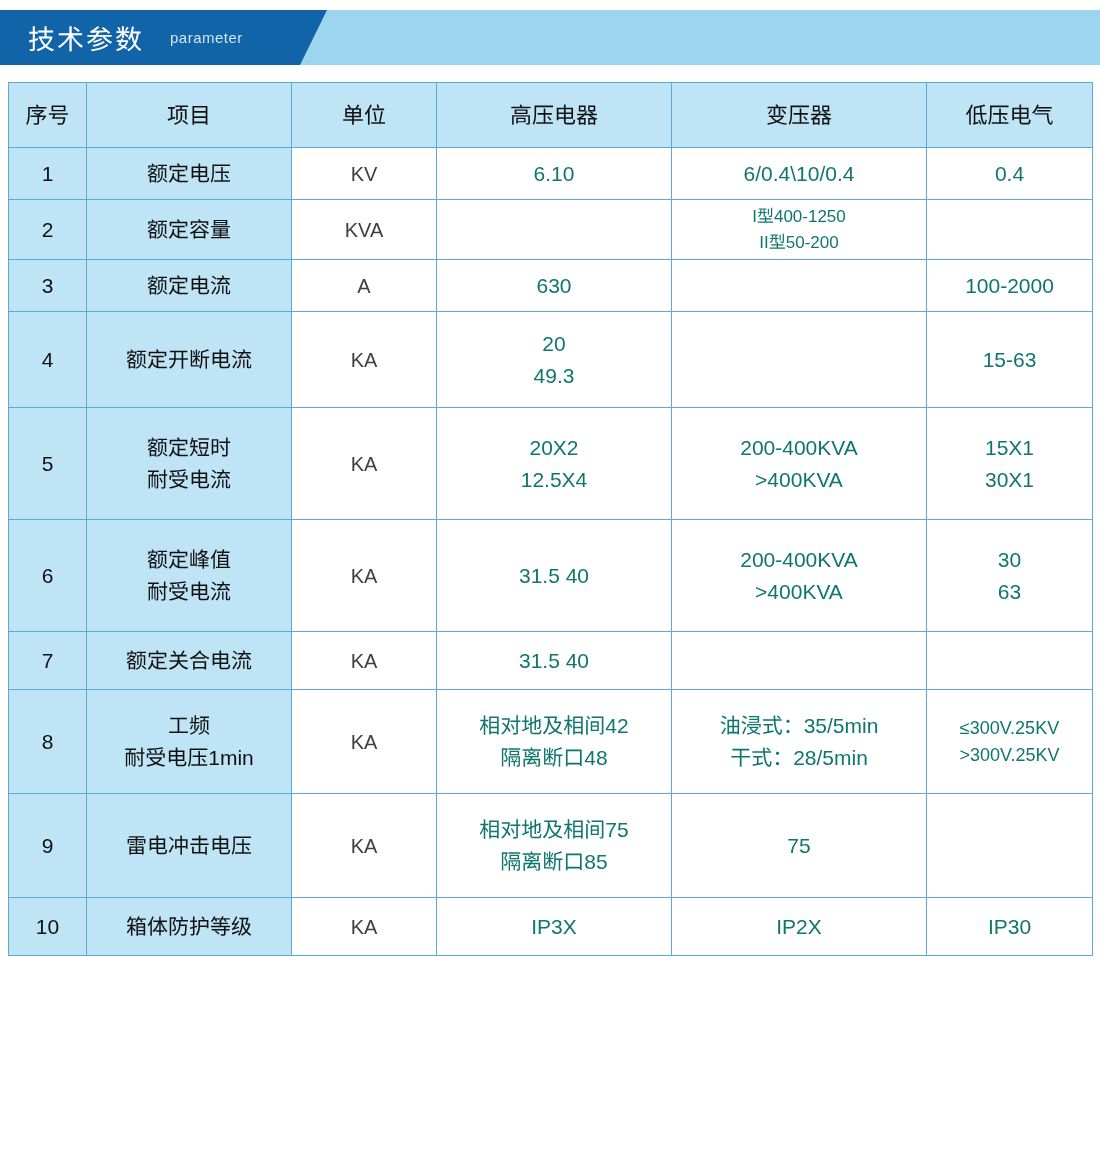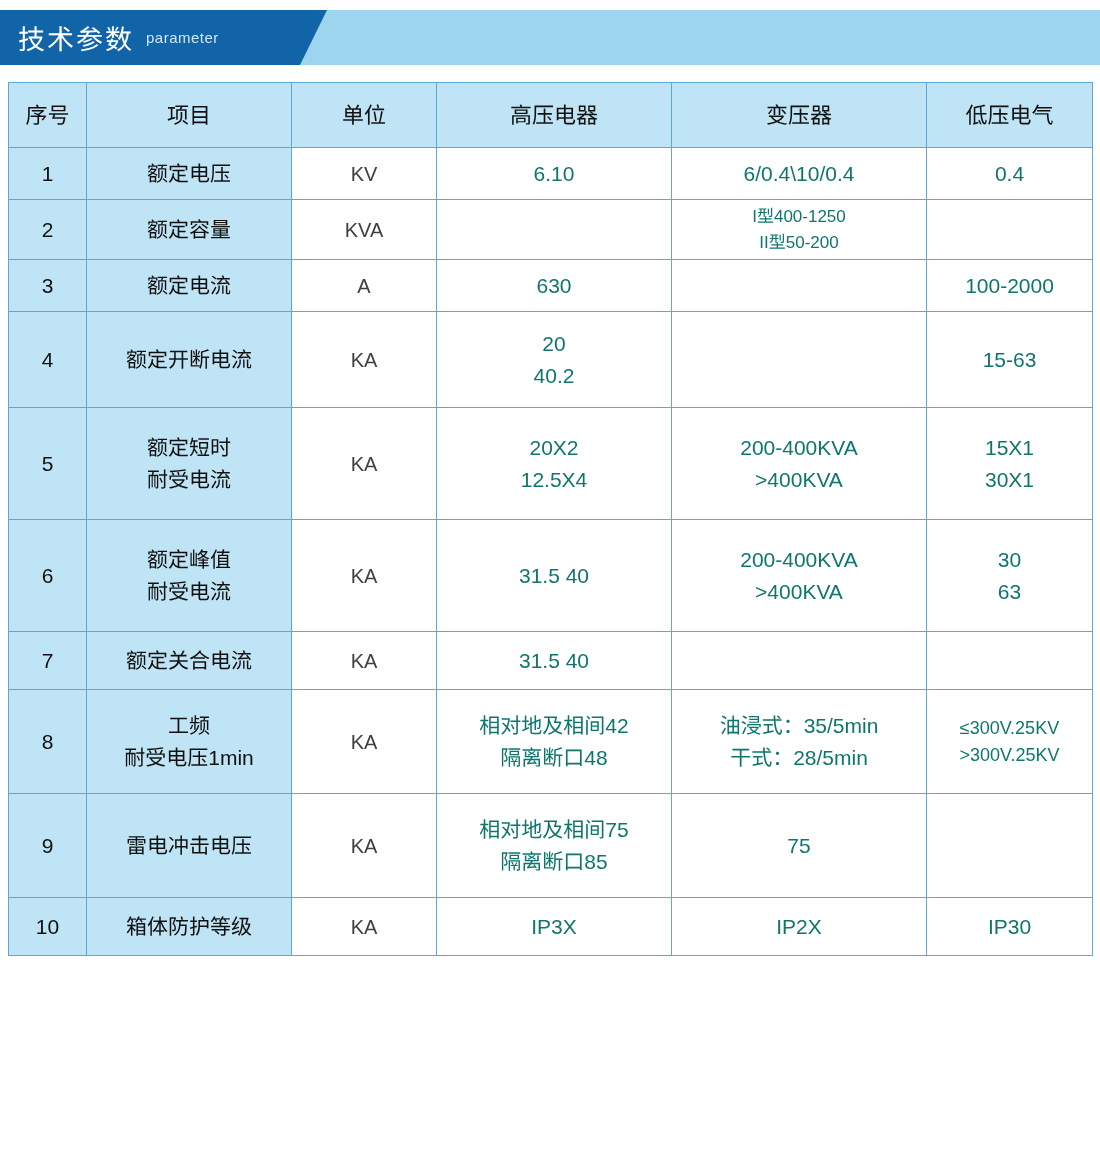--- a/index.html
+++ b/index.html
@@ -50,7 +50,7 @@
   }
   .header-text {
     position: absolute;
-    left: 18px;
+    left: 28px;
     top: 10px;
     height: 55px;
     display: flex;

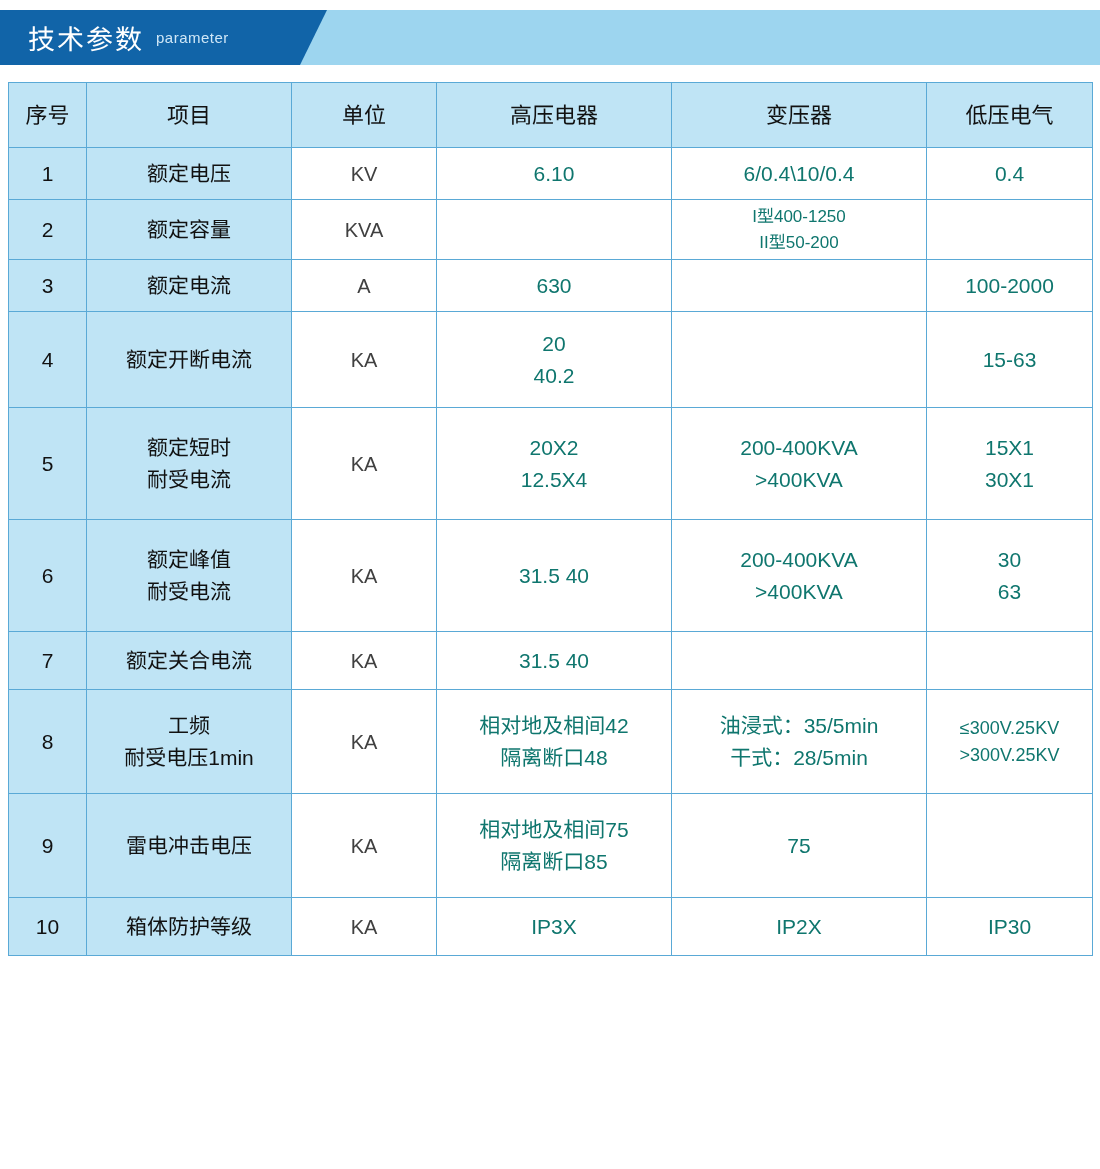--- a/index.html
+++ b/index.html
@@ -66,7 +66,7 @@
   .header-en {
     color: #cfe7f7;
     font-size: 15px;
-    margin-left: 12px;
+    margin-left: 26px;
     letter-spacing: 0.5px;
   }
 

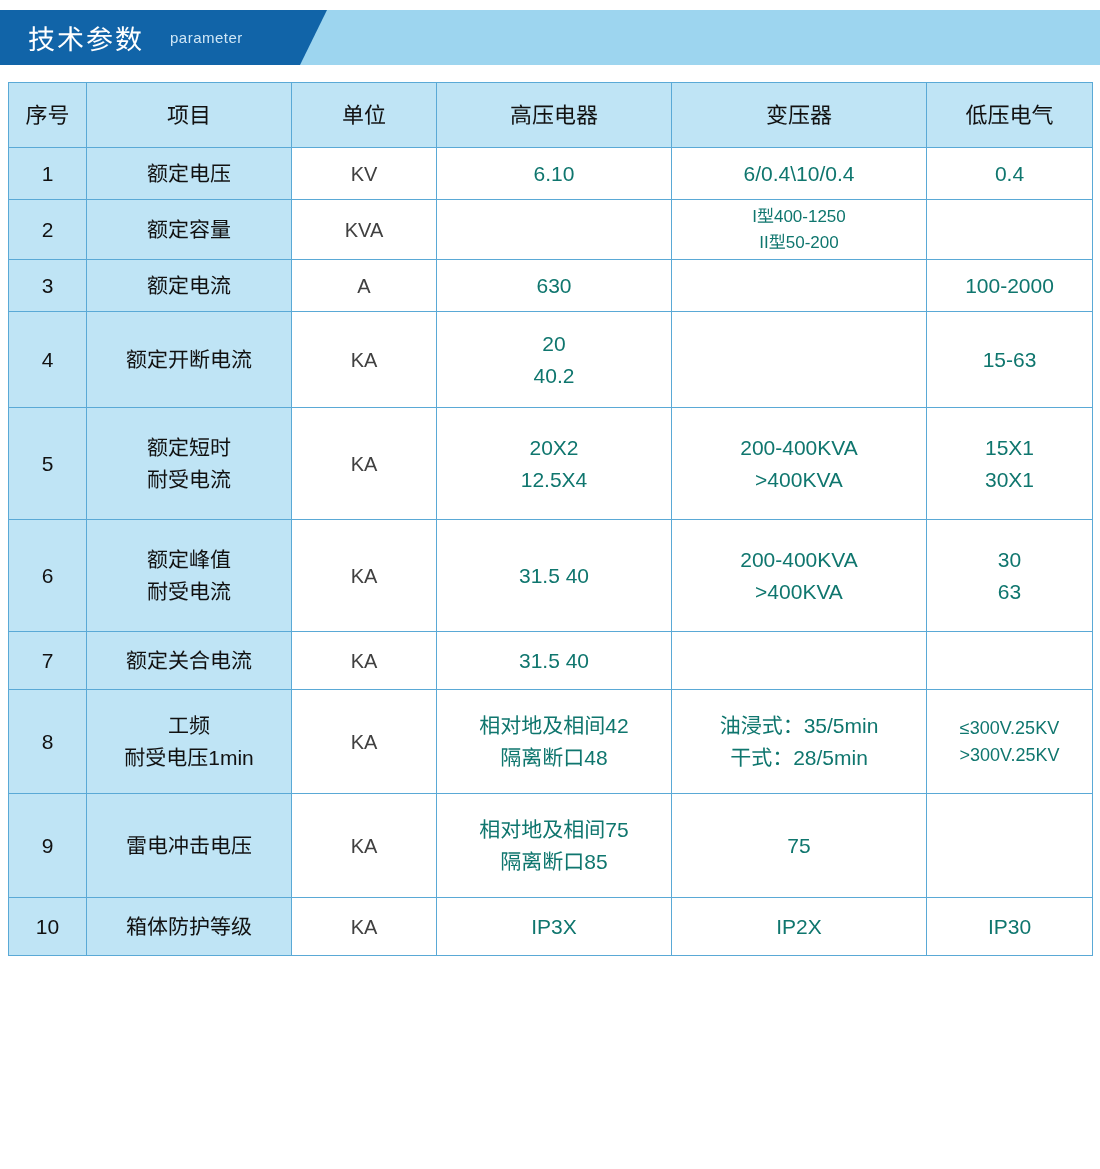--- a/index.html
+++ b/index.html
@@ -197,7 +197,7 @@
         <td class="unit">KA</td>
         <td class="val cell-lines l2">
           <span>20</span>
-          <span>40.2</span>
+          <span>49.3</span>
         </td>
         <td class="val"></td>
         <td class="val">15-63</td>

